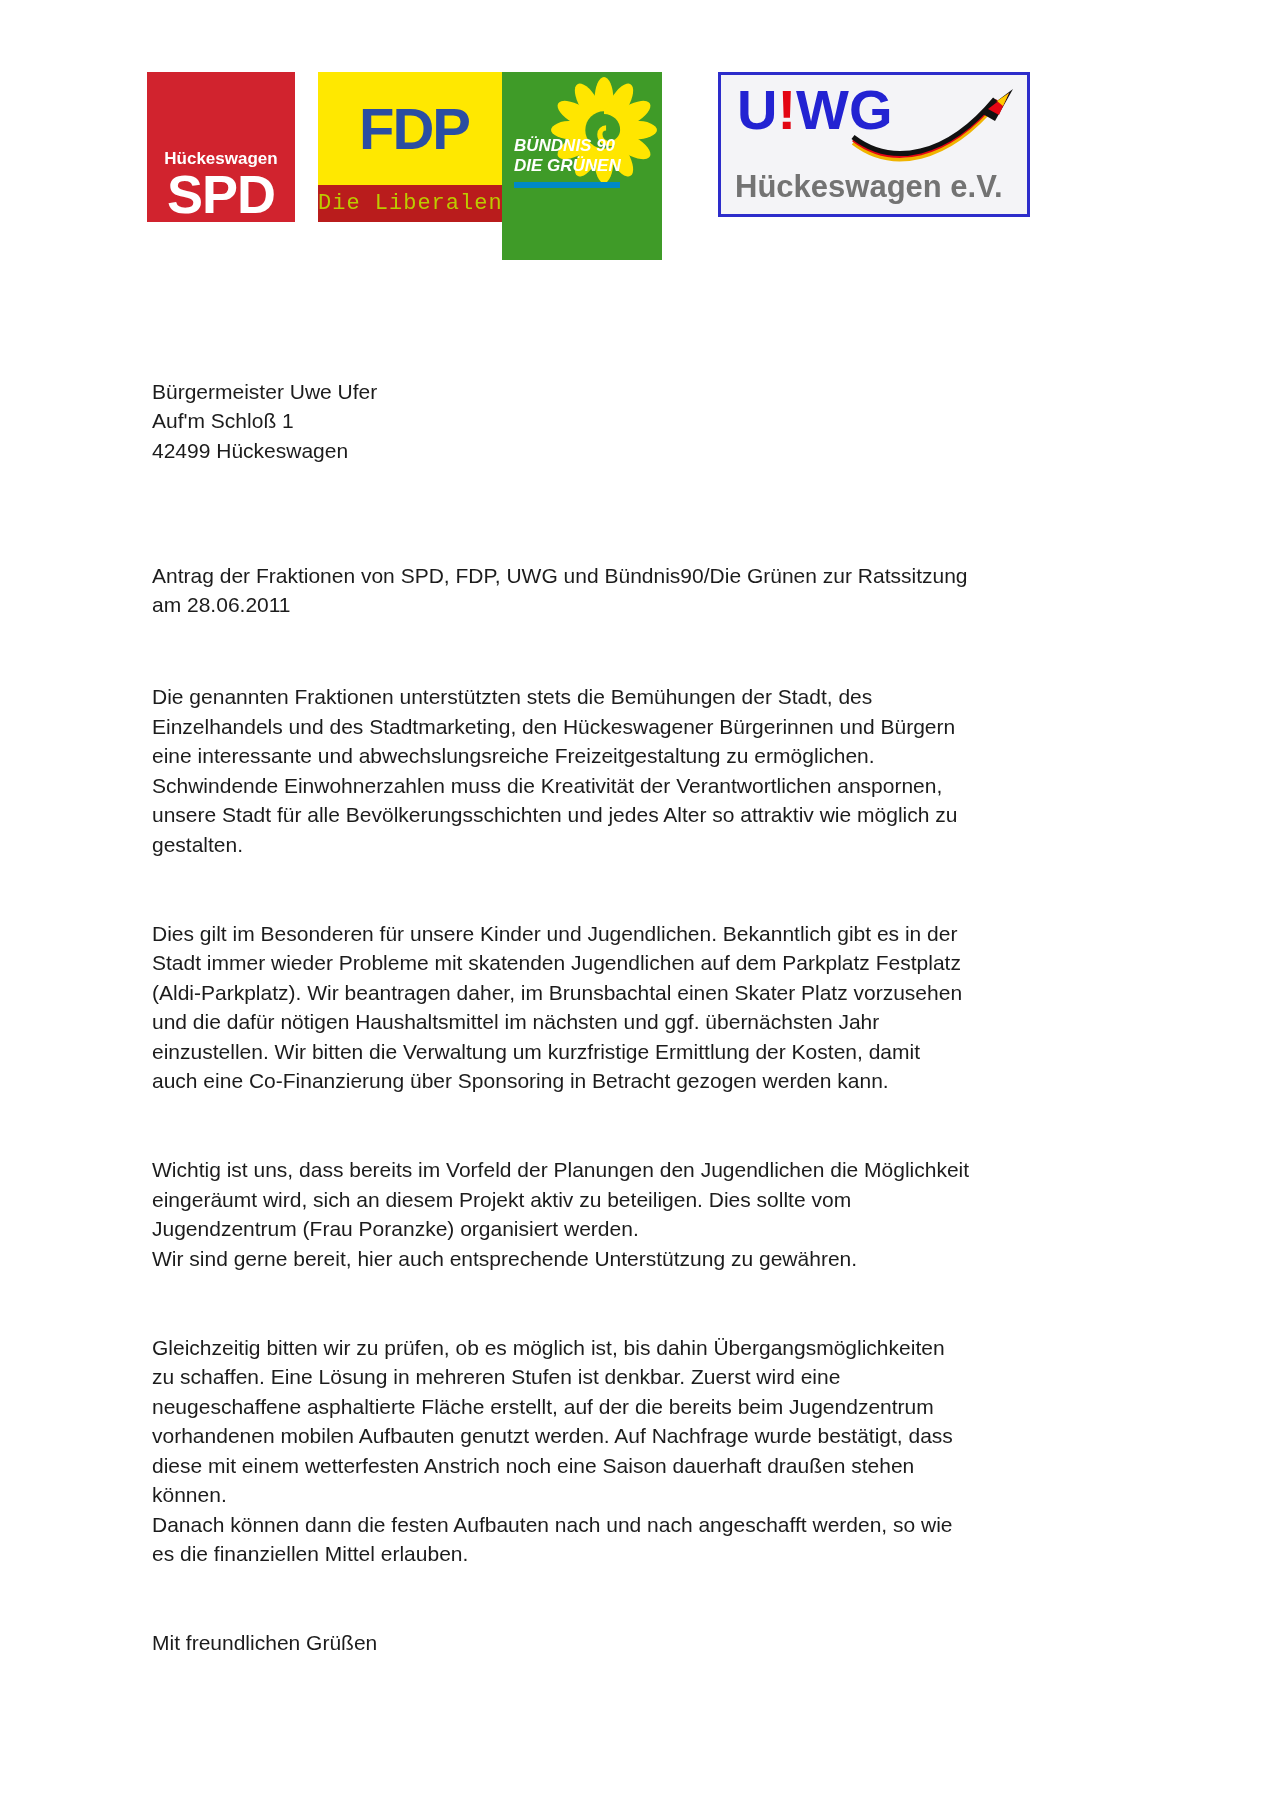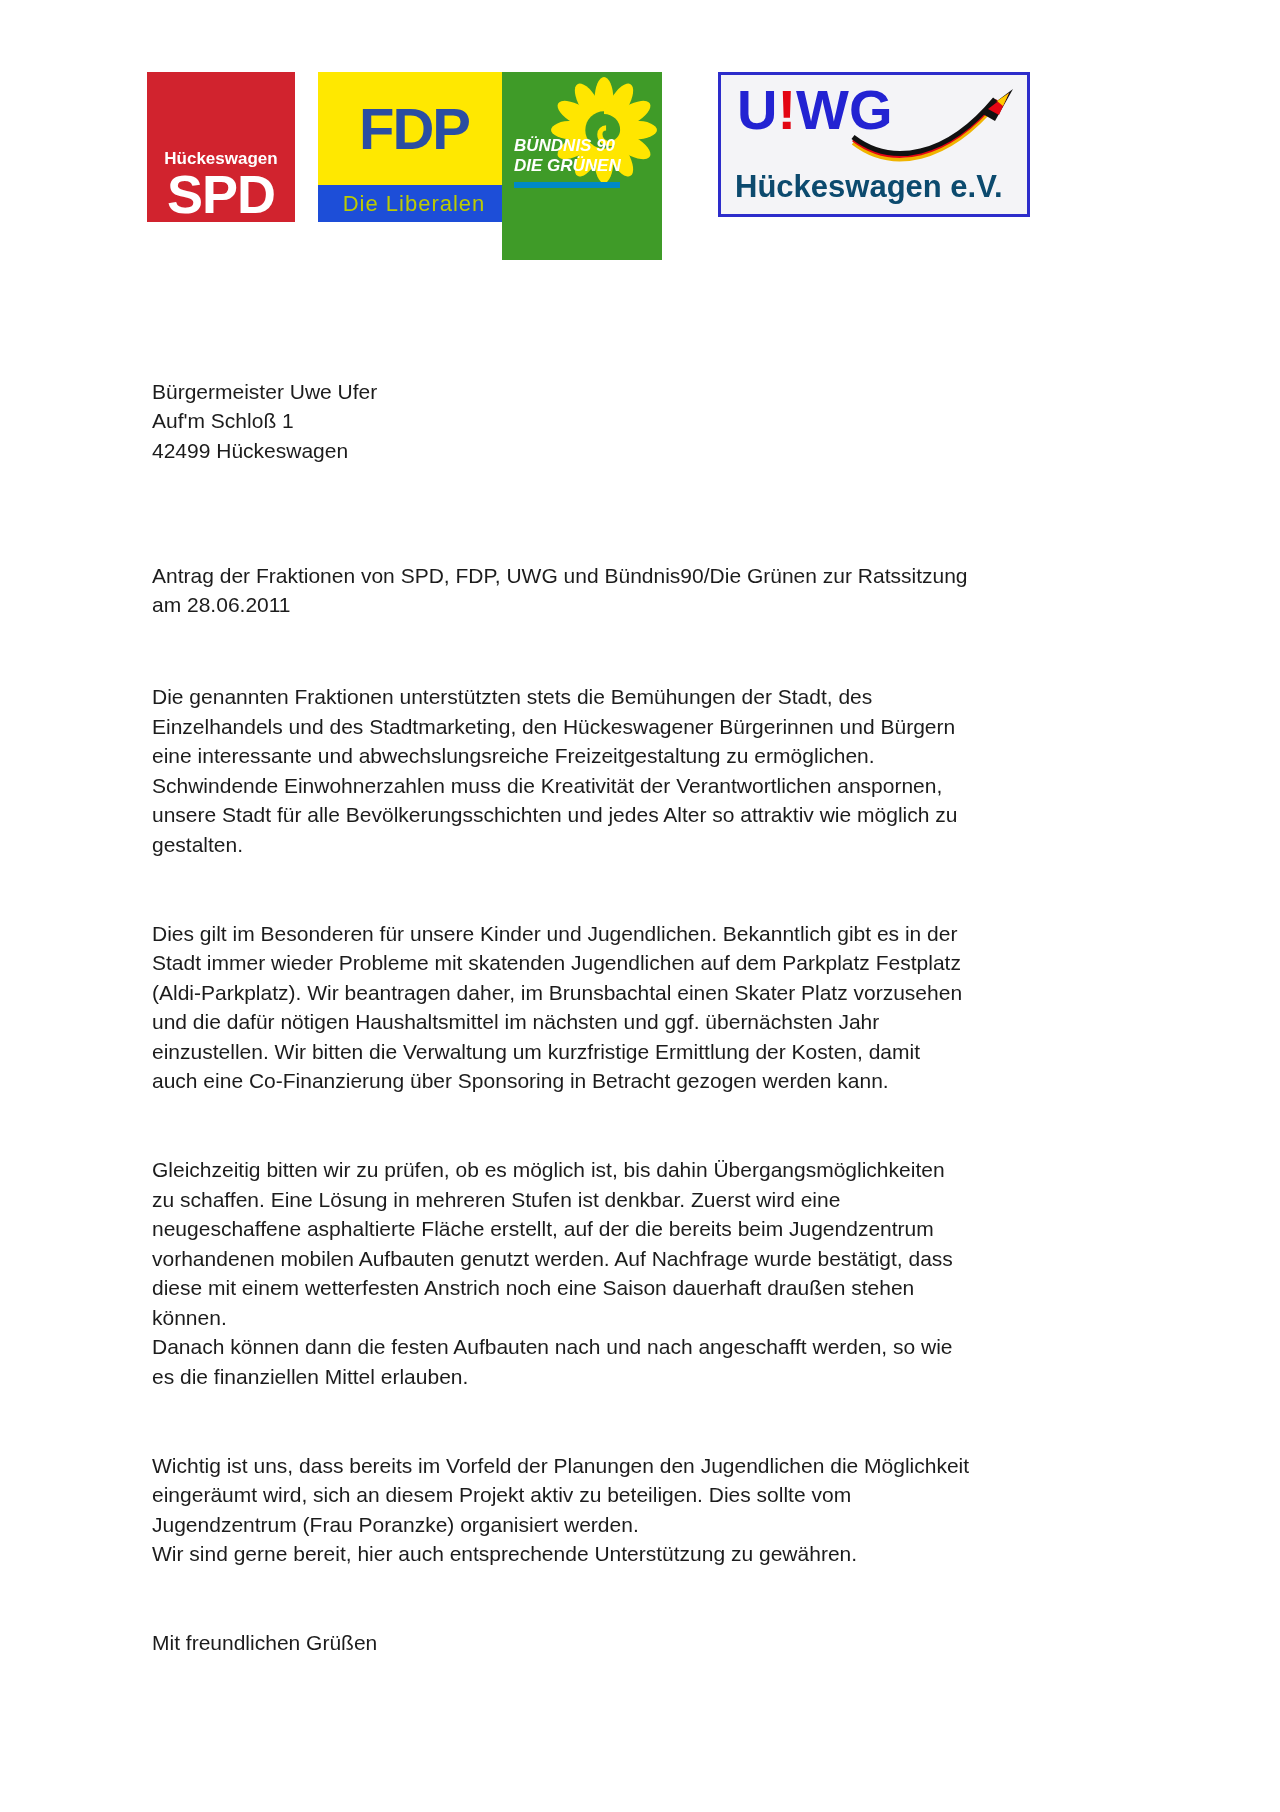--- a/index.html
+++ b/index.html
@@ -20,7 +20,7 @@
   .fdp{left:318px;width:192px;height:150px;background:#ffe800;display:flex;flex-direction:column;}
   .fdp-abbr{flex:1;display:flex;align-items:center;justify-content:center;
             color:#2b4ea2;font-weight:bold;font-size:58px;letter-spacing:-2px;}
-  .fdp-bar{height:37px;background:#1d4ed8;display:flex;align-items:center;justify-content:center;}
+  .fdp-bar{height:37px;background:#b91c1c;display:flex;align-items:center;font-family:Liberation Mono, monospace;}
   .fdp-tagline{color:#bccb00;font-size:22px;letter-spacing:1px;}
 
   .gruene{left:502px;width:160px;height:188px;background:#3f9b28;overflow:hidden;}

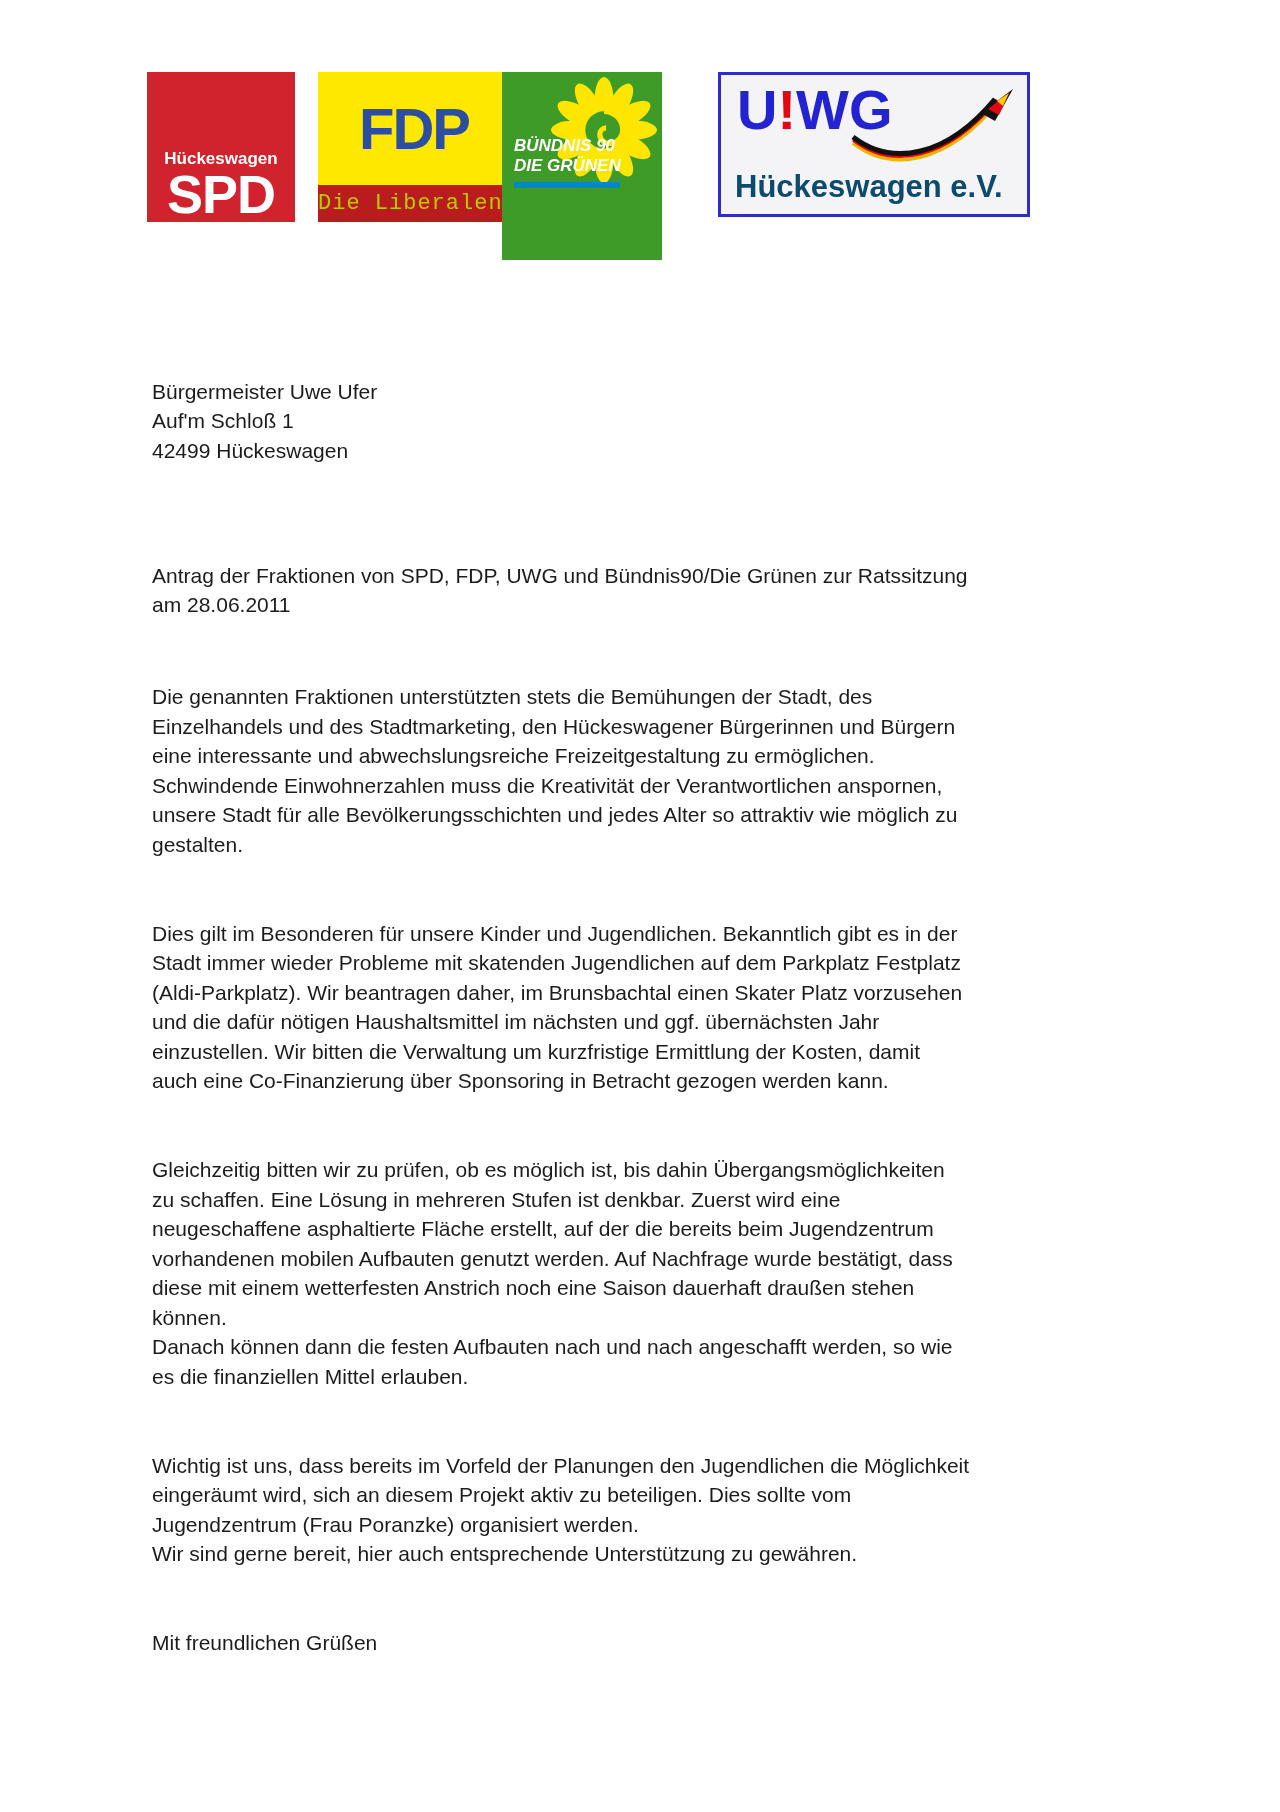--- a/index.html
+++ b/index.html
@@ -36,7 +36,7 @@
             font-size:56px;line-height:62px;color:#2323d2;z-index:2;}
   .uwg-excl{color:#e30613;}
   .uwg-arrow{position:absolute;left:126px;top:12px;z-index:1;}
-  .uwg-city{position:absolute;left:14px;top:94px;font-weight:bold;font-size:31px;color:#0c4a6e;}
+  .uwg-city{position:absolute;left:14px;top:94px;font-weight:bold;font-size:31px;color:#737373;}
 
   
   .letter{position:absolute;left:152px;top:347px;width:980px;

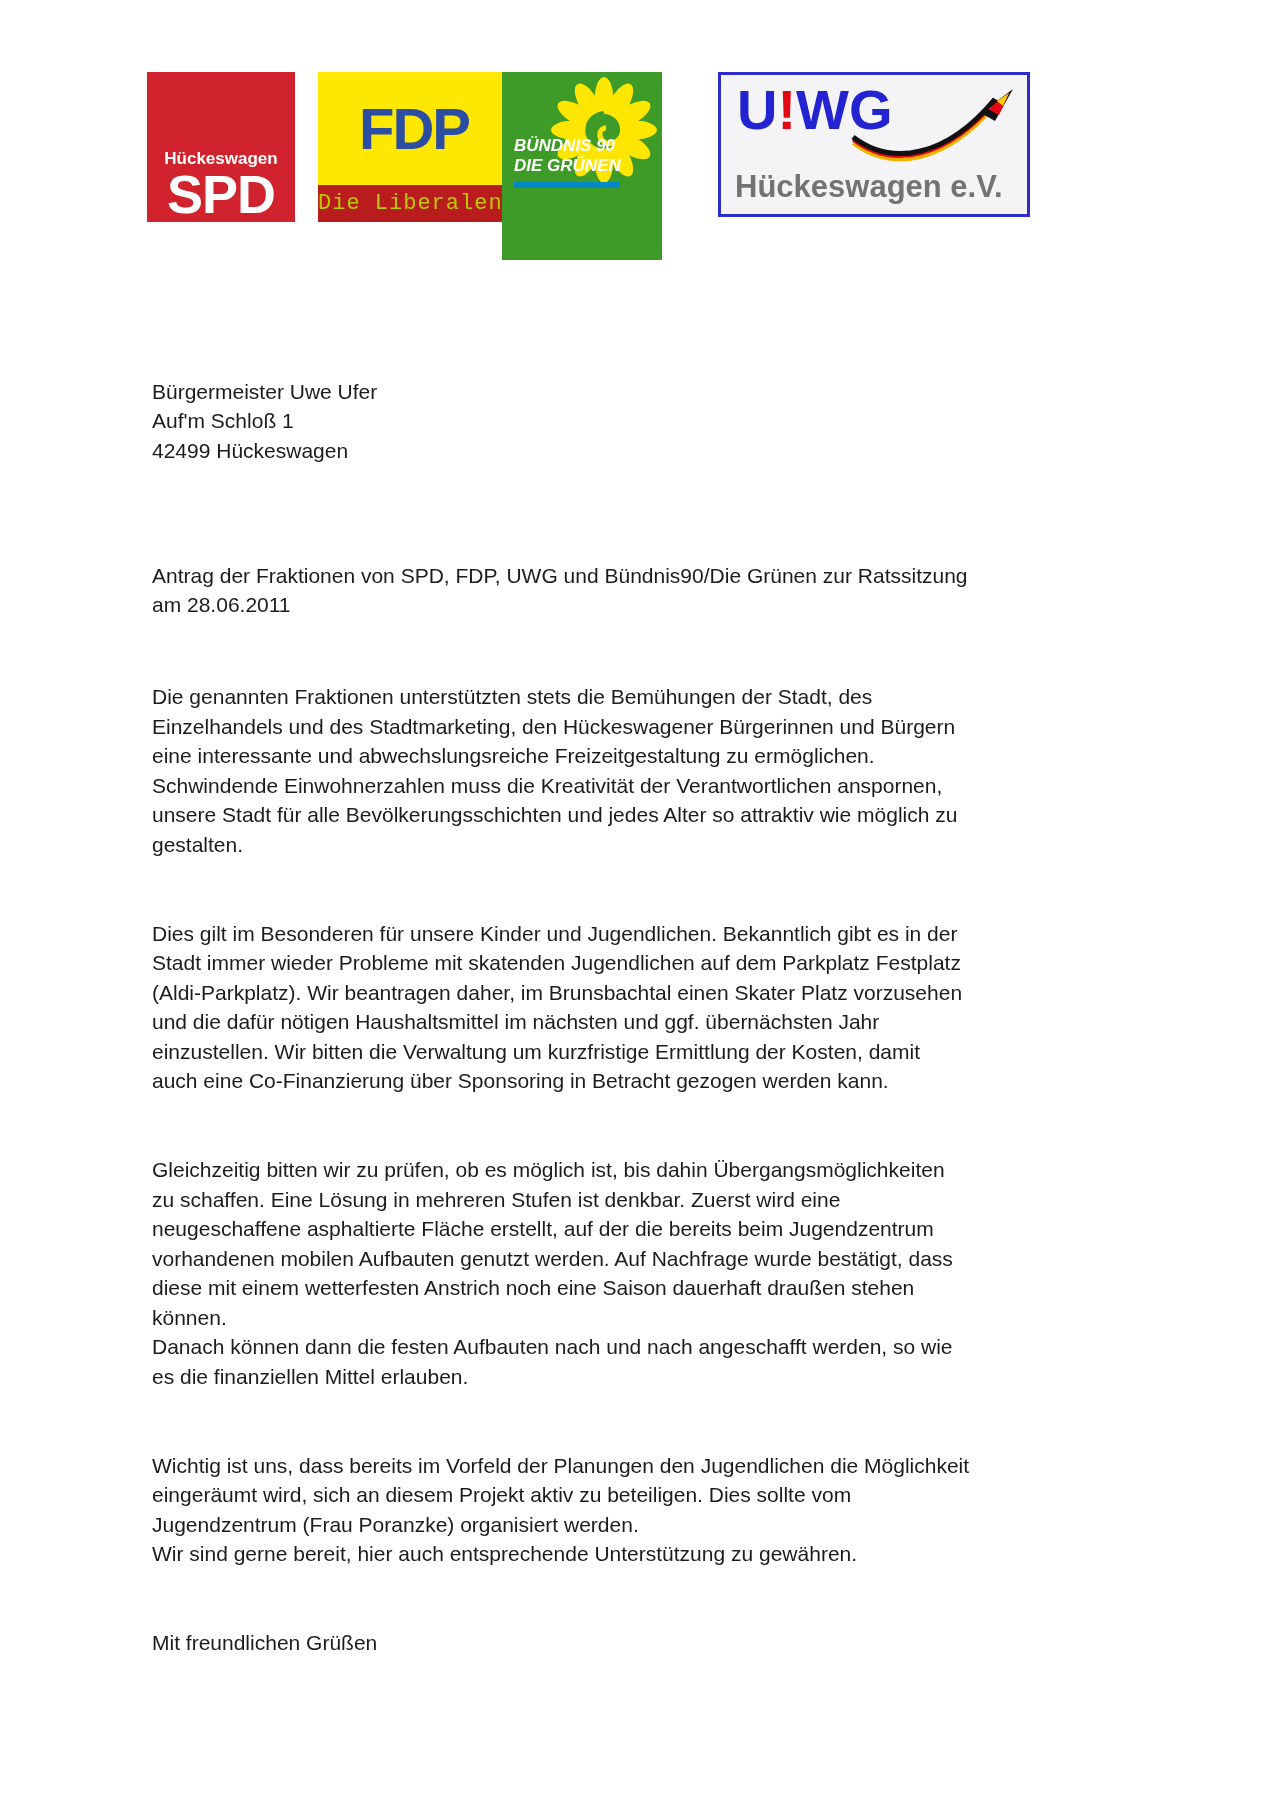--- a/index.html
+++ b/index.html
@@ -147,6 +147,10 @@
 und die dafür nötigen Haushaltsmittel im nächsten und ggf. übernächsten Jahr
 einzustellen. Wir bitten die Verwaltung um kurzfristige Ermittlung der Kosten, damit
 auch eine Co-Finanzierung über Sponsoring in Betracht gezogen werden kann.</div>
+    <div class="para">Wichtig ist uns, dass bereits im Vorfeld der Planungen den Jugendlichen die Möglichkeit
+eingeräumt wird, sich an diesem Projekt aktiv zu beteiligen.  Dies sollte vom
+Jugendzentrum (Frau Poranzke) organisiert werden.
+Wir sind gerne bereit, hier auch entsprechende Unterstützung zu gewähren.</div>
     <div class="para">Gleichzeitig bitten wir zu prüfen, ob es möglich ist, bis dahin Übergangsmöglichkeiten
 zu schaffen. Eine Lösung in mehreren Stufen ist denkbar. Zuerst wird eine
 neugeschaffene asphaltierte Fläche erstellt, auf der die bereits beim Jugendzentrum
@@ -155,10 +159,6 @@
 können.
 Danach können dann die festen Aufbauten nach und nach angeschafft werden, so wie
 es die finanziellen Mittel erlauben.</div>
-    <div class="para">Wichtig ist uns, dass bereits im Vorfeld der Planungen den Jugendlichen die Möglichkeit
-eingeräumt wird, sich an diesem Projekt aktiv zu beteiligen.  Dies sollte vom
-Jugendzentrum (Frau Poranzke) organisiert werden.
-Wir sind gerne bereit, hier auch entsprechende Unterstützung zu gewähren.</div>
     <div class="closing">Mit freundlichen Grüßen</div>
     
   </div>

